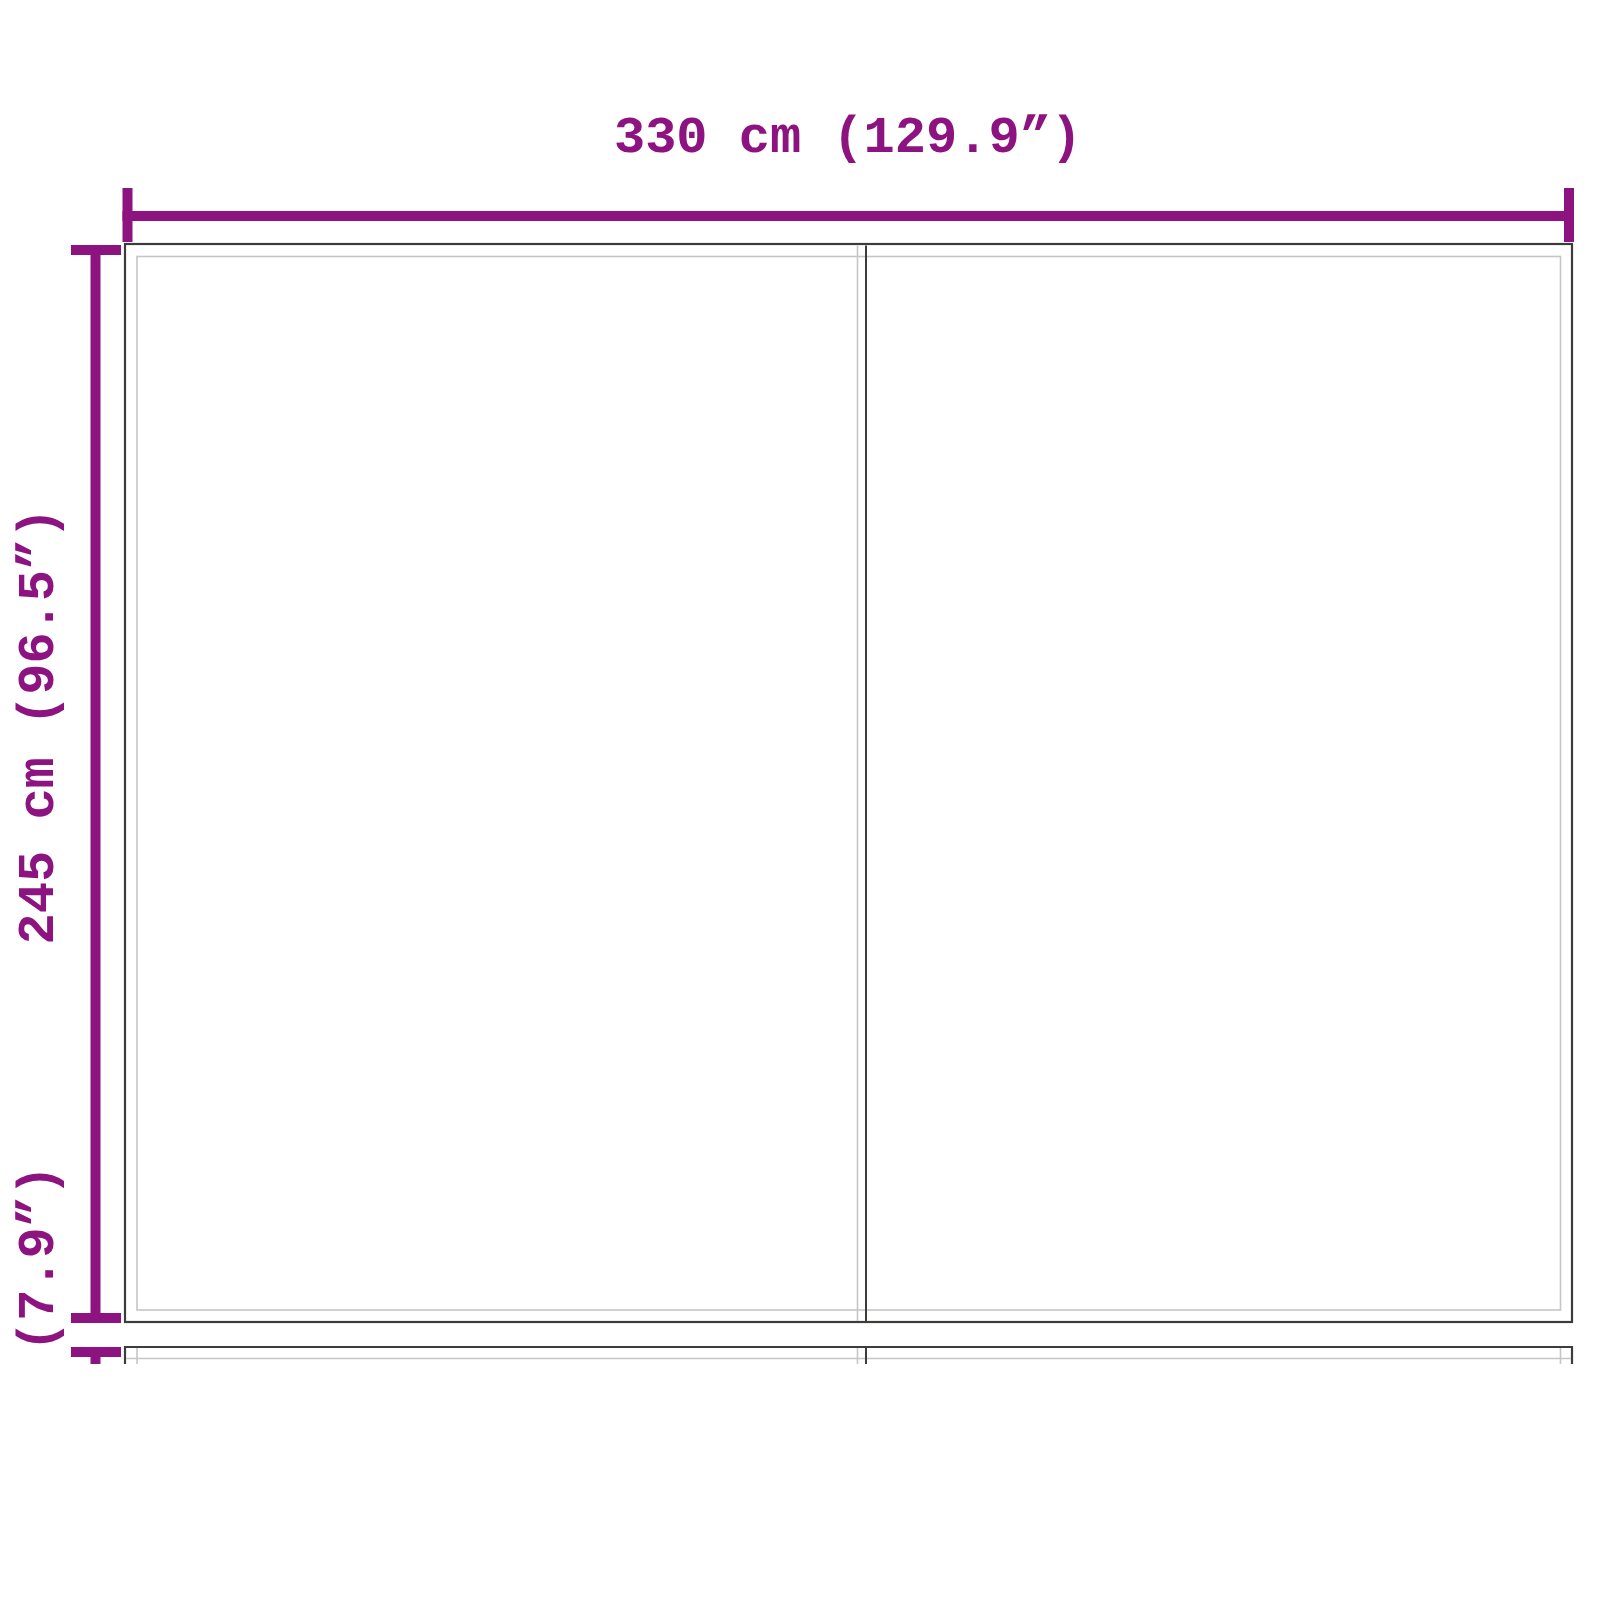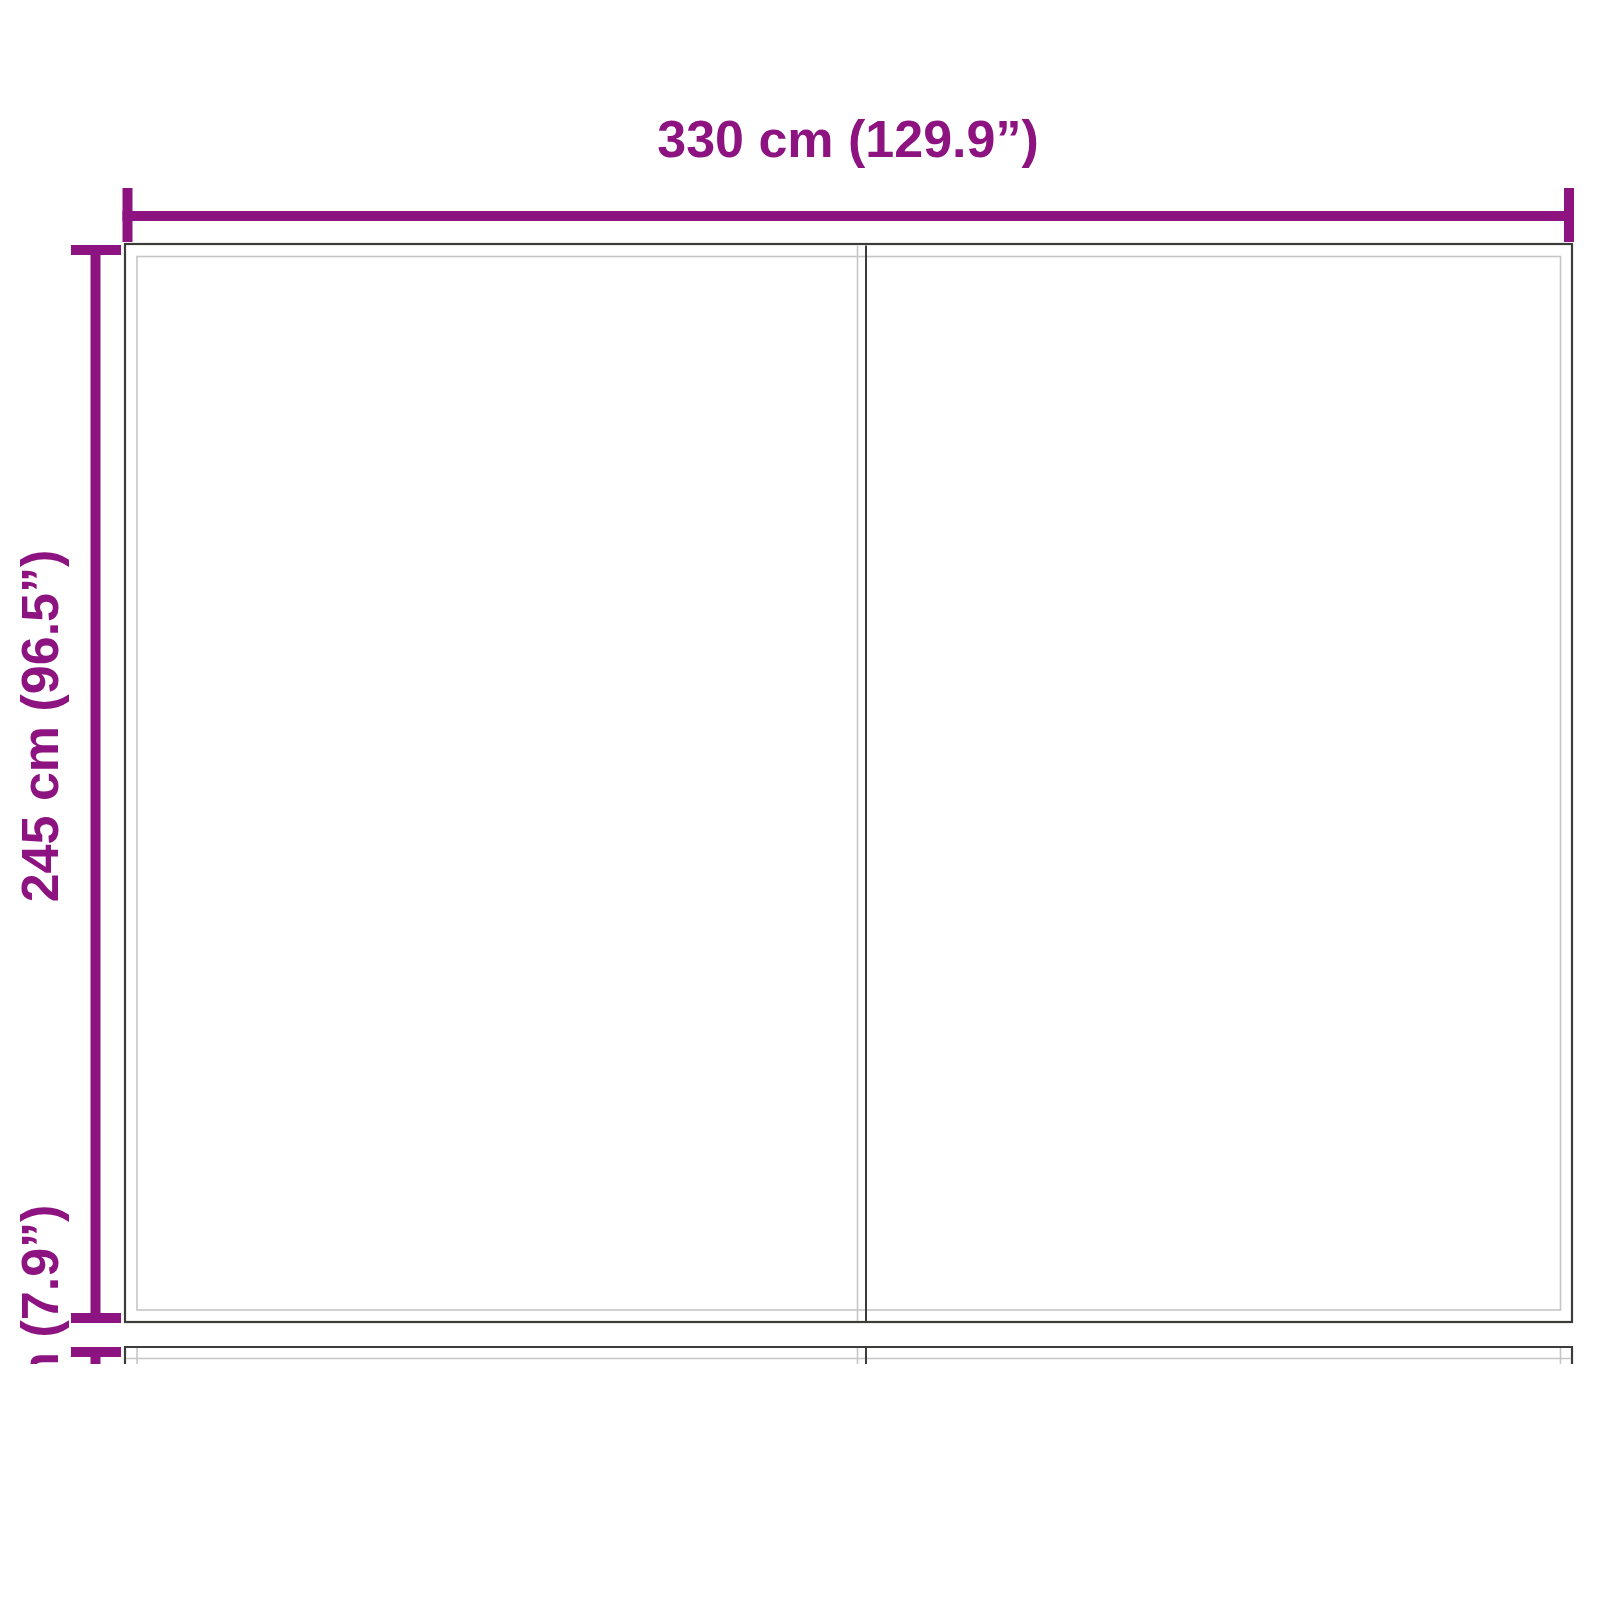--- a/index.html
+++ b/index.html
@@ -12,7 +12,7 @@
     width: 1600px;
     height: 1364px;
     background: var(--bg, #ffffff);
-    font-family: Liberation Sans, sans-serif;
+    font-family: Liberation Mono, monospace;
     overflow: hidden;
   }
   .canvas svg {

